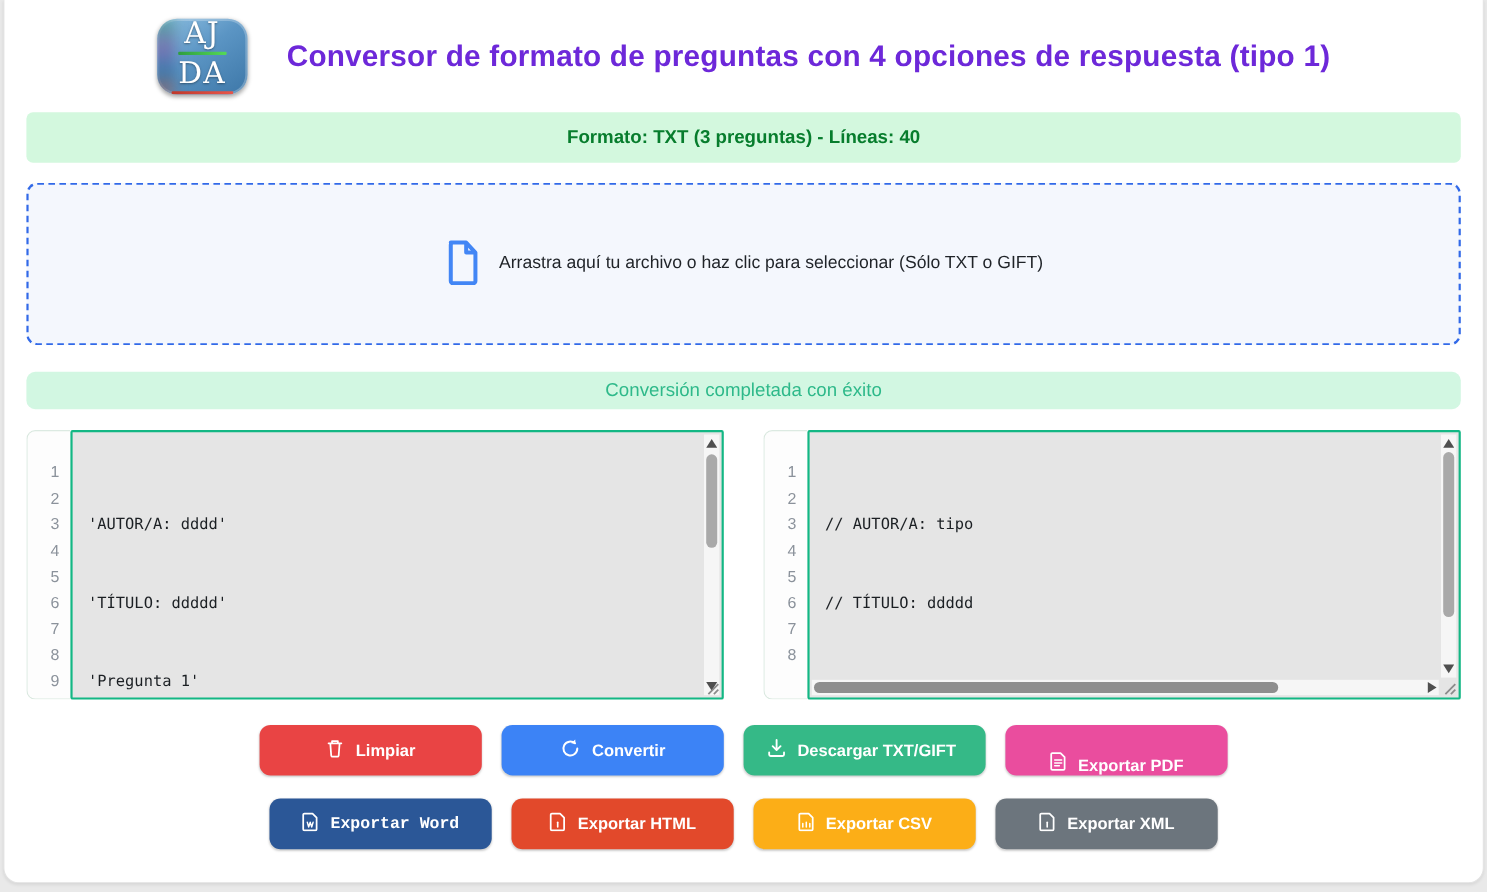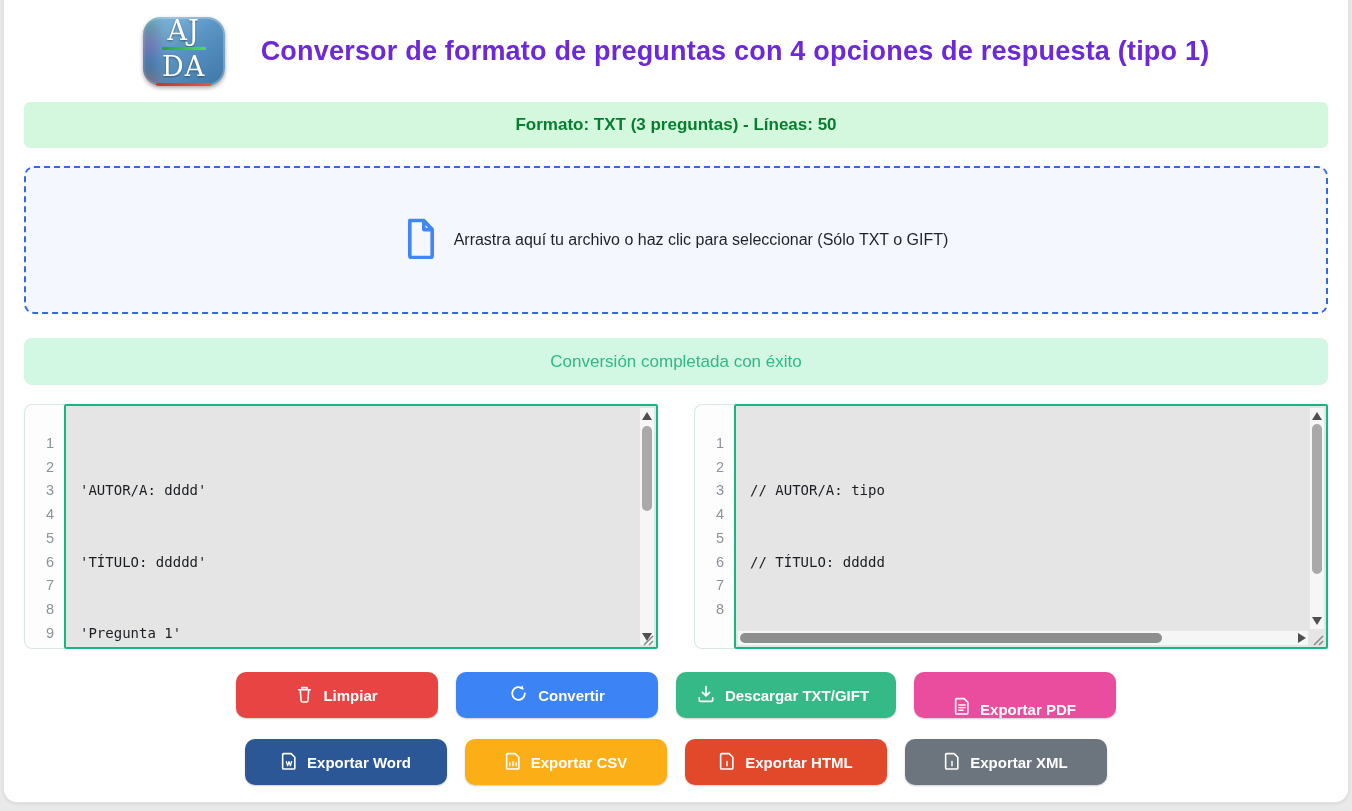--- a/index.html
+++ b/index.html
@@ -120,7 +120,7 @@
   </div>
 
   <div class="format-banner">
-    <span>Formato: TXT (3 preguntas) - Líneas: 50</span>
+    <span>Formato: TXT (3 preguntas) - Líneas: 40</span>
   </div>
 
   <div class="dropzone">

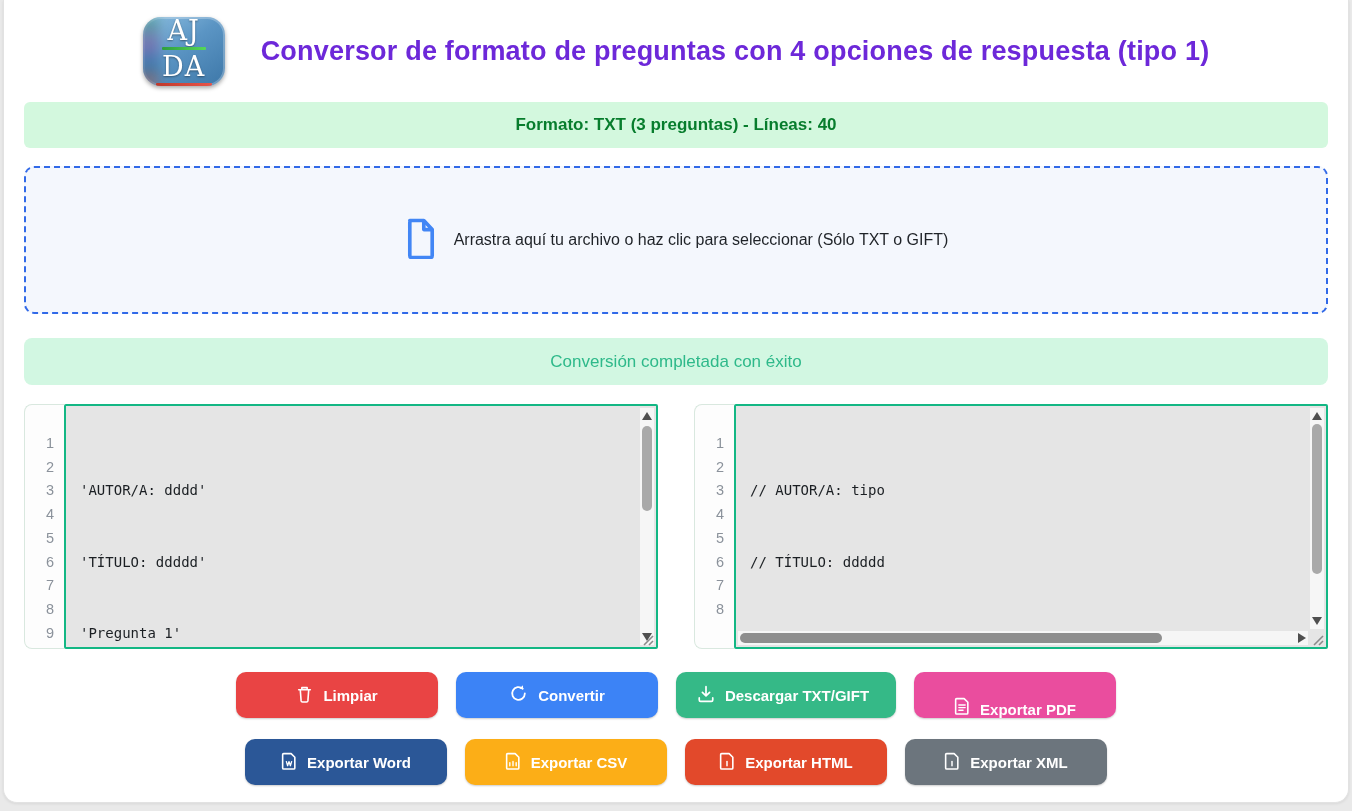--- a/index.html
+++ b/index.html
@@ -50,7 +50,7 @@
   }
   .dropzone-text { font-size:16px; color:#1f2328; }
   .status-banner {
-    margin-top:24px; height:47px; background:#d2f7e2; border-radius:8px;
+    margin-top:24px; height:34px; background:#d2f7e2; border-radius:8px;
     display:flex; align-items:center; justify-content:center;
     color:#2eb98a; font-size:17px;
   }

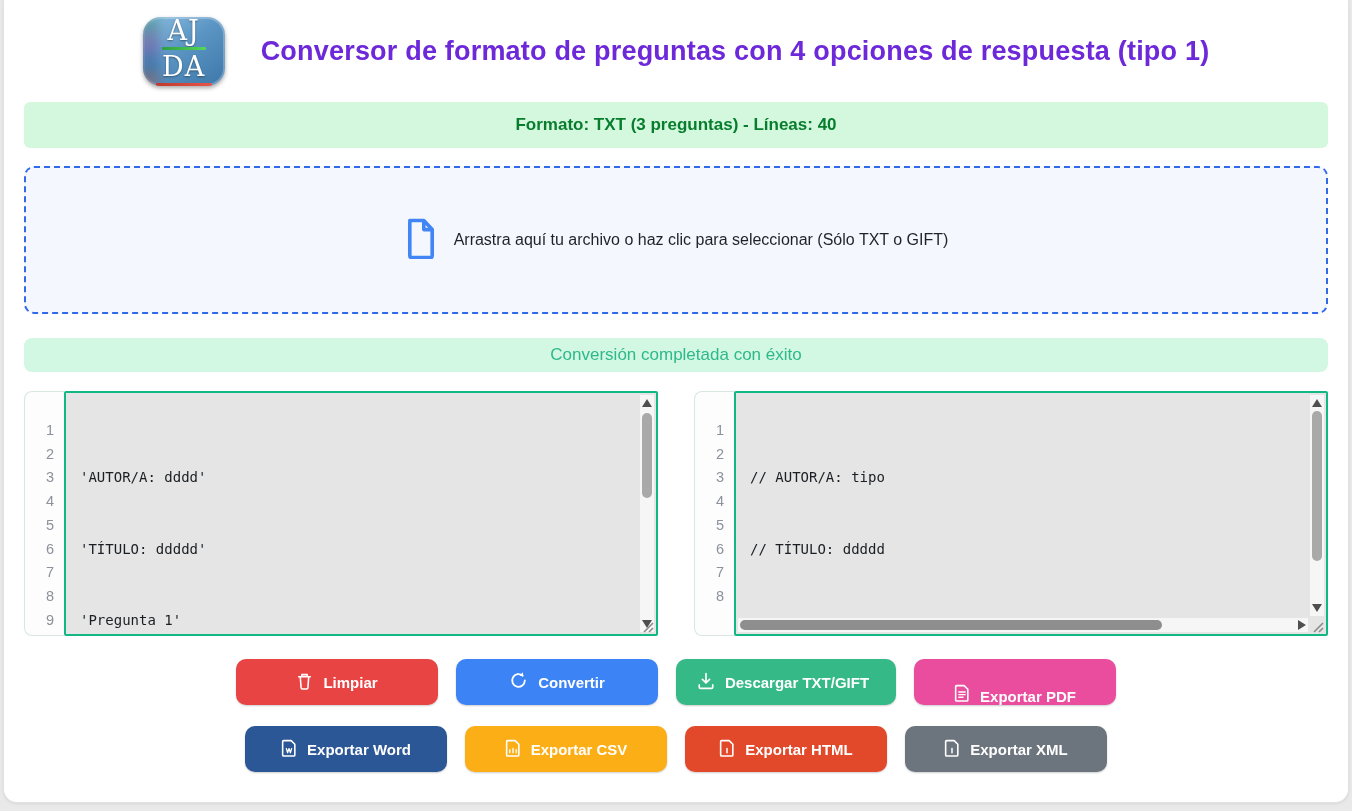--- a/index.html
+++ b/index.html
@@ -258,7 +258,7 @@
   </div>
 
   <div class="btn-row second">
-    <button class="btn w200" style="background-color: rgb(43, 87, 151);">
+    <button class="btn w200" style="background-color: rgb(43, 87, 151); font-family: Liberation Mono, monospace;">
       <span>
         <svg width="16" height="18" viewBox="0 0 14 17" fill="none">
           <path d="M2 1.5 h7 l3.5 3.5 v10 a1 1 0 0 1 -1 1 h-9.5 a1 1 0 0 1 -1 -1 v-12.5 a1 1 0 0 1 1 -1 z" stroke="#fff" stroke-width="1.5" stroke-linejoin="round"></path>

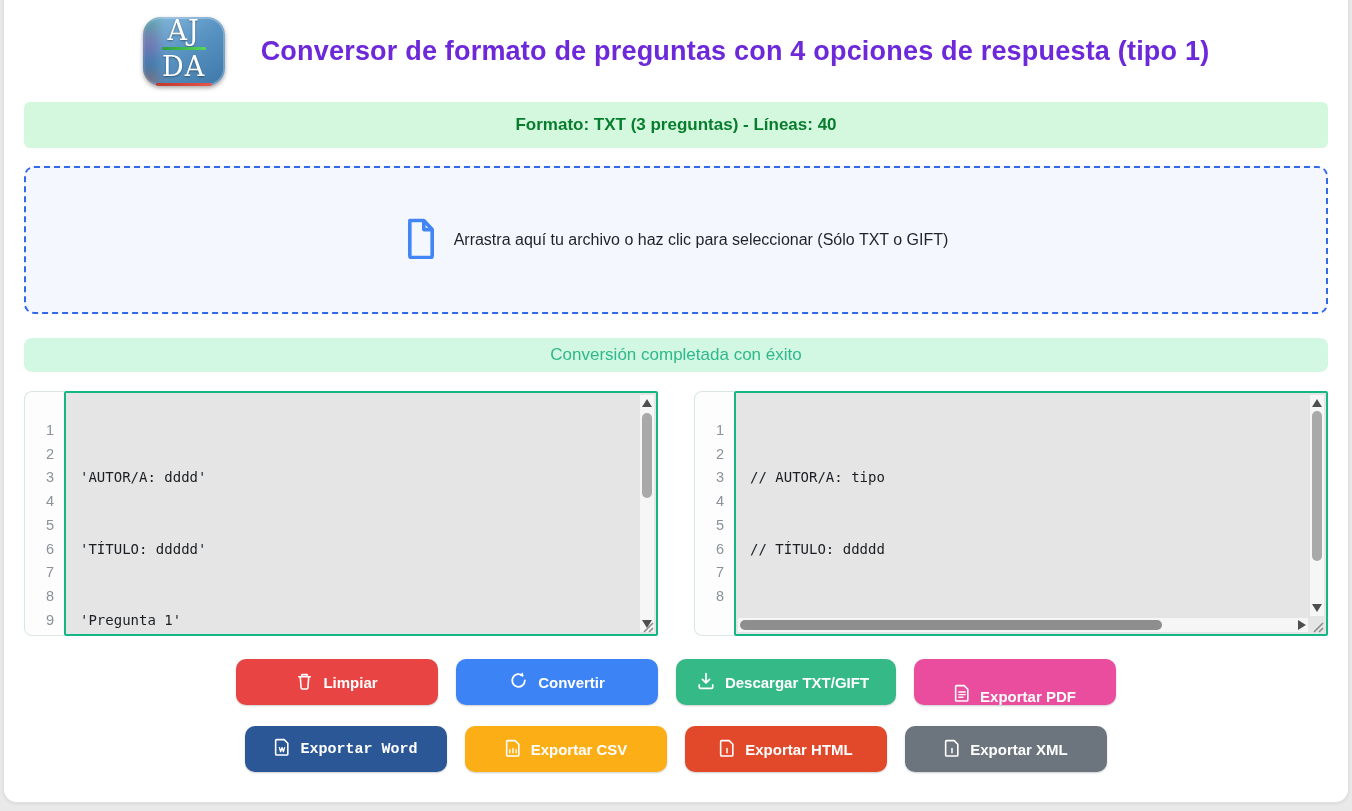--- a/index.html
+++ b/index.html
@@ -267,6 +267,15 @@
       </span>
       <span>Exportar Word</span>
     </button>
+    <button class="btn w200" style="background-color: rgb(226, 73, 43);">
+      <span>
+        <svg width="16" height="18" viewBox="0 0 14 17" fill="none">
+          <path d="M2 1.5 h7 l3.5 3.5 v10 a1 1 0 0 1 -1 1 h-9.5 a1 1 0 0 1 -1 -1 v-12.5 a1 1 0 0 1 1 -1 z" stroke="#fff" stroke-width="1.5" stroke-linejoin="round"></path>
+          <path d="M7 9 v4" stroke="#fff" stroke-width="1.4" stroke-linecap="round"></path>
+        </svg>
+      </span>
+      <span>Exportar HTML</span>
+    </button>
     <button class="btn w200" style="background-color: rgb(252, 174, 23);">
       <span>
         <svg width="16" height="18" viewBox="0 0 14 17" fill="none">
@@ -276,22 +285,13 @@
       </span>
       <span>Exportar CSV</span>
     </button>
-    <button class="btn w200" style="background-color: rgb(226, 73, 43);">
+    <button class="btn w200" style="background-color: rgb(108, 117, 125);">
       <span>
         <svg width="16" height="18" viewBox="0 0 14 17" fill="none">
           <path d="M2 1.5 h7 l3.5 3.5 v10 a1 1 0 0 1 -1 1 h-9.5 a1 1 0 0 1 -1 -1 v-12.5 a1 1 0 0 1 1 -1 z" stroke="#fff" stroke-width="1.5" stroke-linejoin="round"></path>
           <path d="M7 9 v4" stroke="#fff" stroke-width="1.4" stroke-linecap="round"></path>
         </svg>
       </span>
-      <span>Exportar HTML</span>
-    </button>
-    <button class="btn w200" style="background-color: rgb(108, 117, 125);">
-      <span>
-        <svg width="16" height="18" viewBox="0 0 14 17" fill="none">
-          <path d="M2 1.5 h7 l3.5 3.5 v10 a1 1 0 0 1 -1 1 h-9.5 a1 1 0 0 1 -1 -1 v-12.5 a1 1 0 0 1 1 -1 z" stroke="#fff" stroke-width="1.5" stroke-linejoin="round"></path>
-          <path d="M7 9 v4" stroke="#fff" stroke-width="1.4" stroke-linecap="round"></path>
-        </svg>
-      </span>
       <span>Exportar XML</span>
     </button>
   </div>

